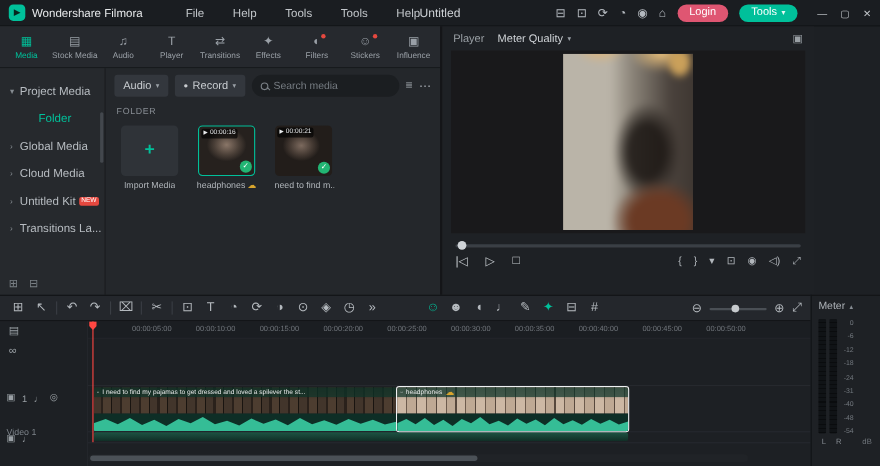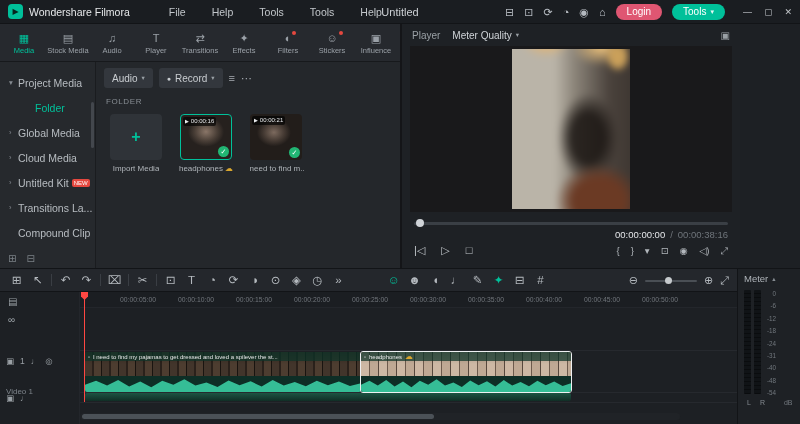--- a/index.html
+++ b/index.html
@@ -334,6 +334,10 @@
             <span>Record</span>
             <span class="caret">▾</span>
           </button>
+          <div class="search">
+            <span class="search-icon"></span>
+            <input placeholder="Search media" style="">
+          </div>
           <span class="mt-icon">≡</span>
           <span class="mt-icon">⋯</span>
         </div>

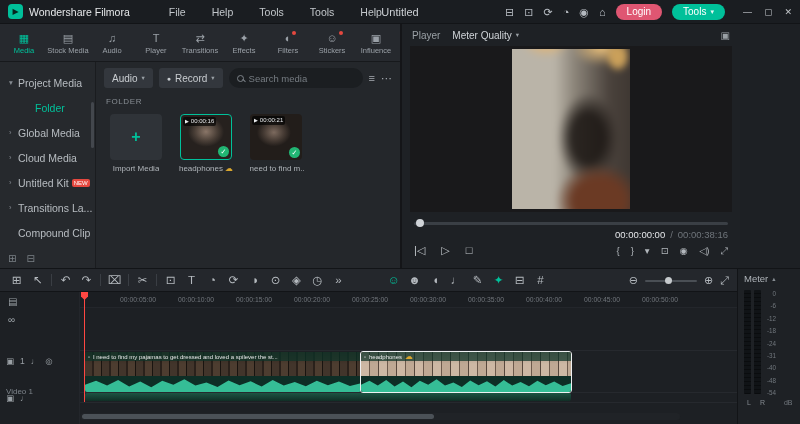--- a/index.html
+++ b/index.html
@@ -309,11 +309,6 @@
 
             </div>
 
-            <div class="side-item">
-              <span class="chev"></span>
-              <span>Compound Clip</span>
-
-            </div>
           </div>
         <div class="side-foot">
 

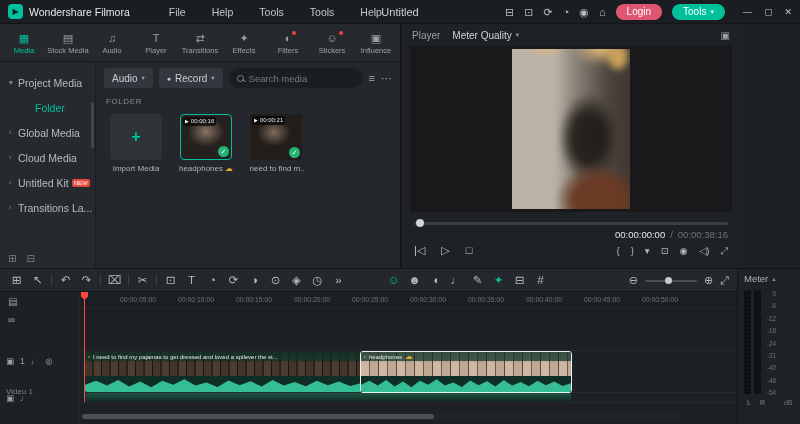--- a/index.html
+++ b/index.html
@@ -397,11 +397,6 @@
       <div class="scrub-line"></div>
       <div class="scrub-dot"></div>
     </div>
-    <div class="time-row">
-      <span class="time-cur">00:00:00:00</span>
-      <span class="time-sep">/</span>
-      <span class="time-total">00:00:38:16</span>
-    </div>
     <div class="controls">
       <div class="transport">
 

